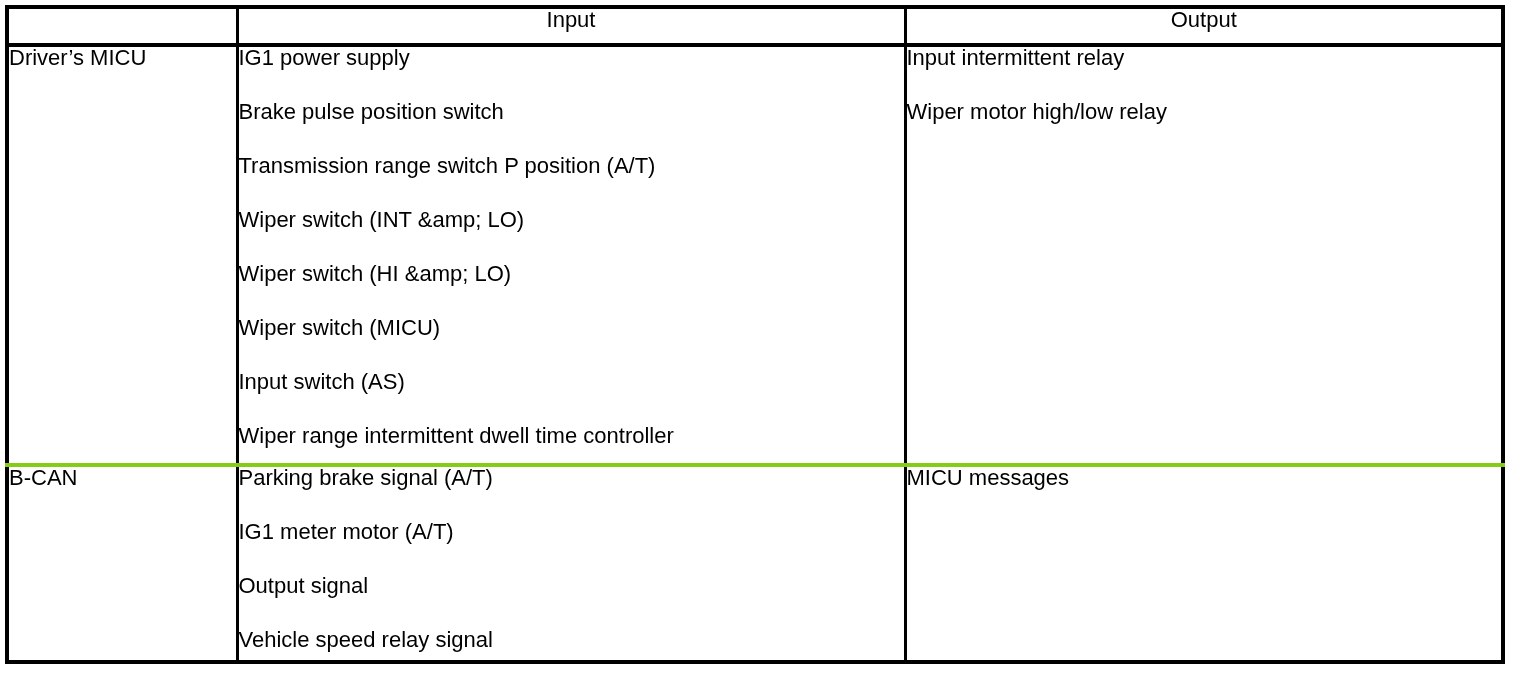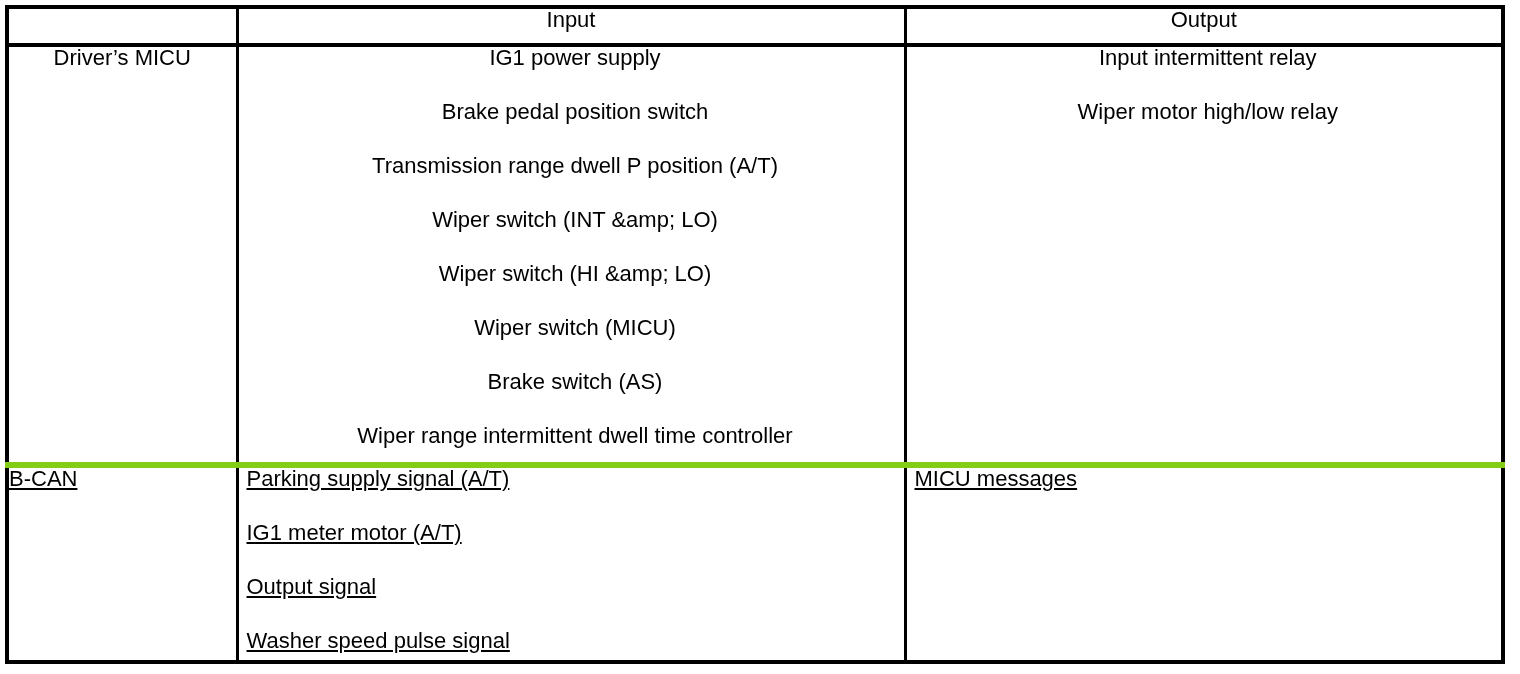--- a/index.html
+++ b/index.html
@@ -81,7 +81,7 @@
   }
   .cell-list.last { border-right: none; }
 
-  .body-row.sec-1 > td { border-bottom: 6px solid #84cc16; text-align: center; }
+  .body-row.sec-1 > td { border-bottom: 4px solid #84cc16; }
   .body-row.sec-2 > td { border-bottom: none; text-decoration: underline; }
 
   .sys-label {

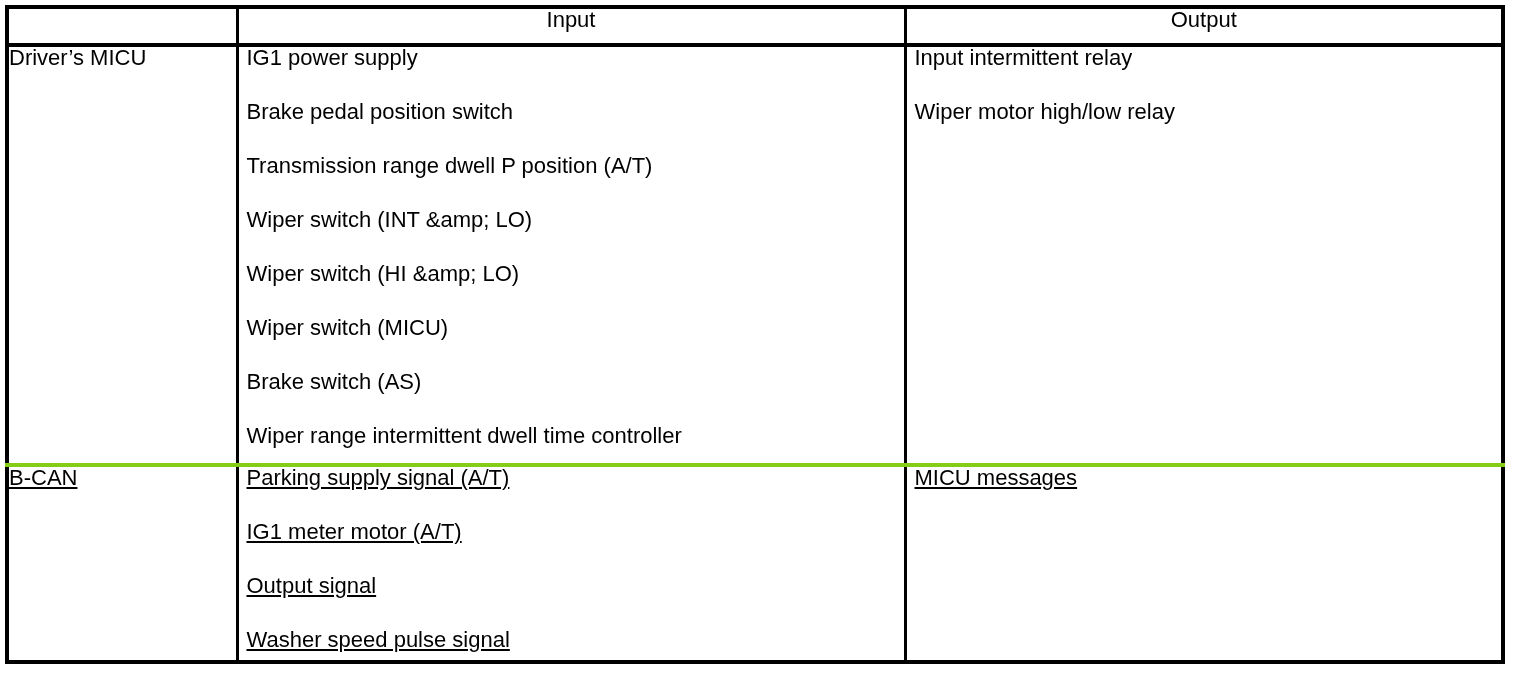--- a/index.html
+++ b/index.html
@@ -99,7 +99,7 @@
   .entry-list li {
     font-size: 22px;
     line-height: 1;
-    margin: 0 0 32px 8px;
+    margin: 0 0 32px 0;
     white-space: nowrap;
   }
   .entry-list li:last-child { margin-bottom: 0; }

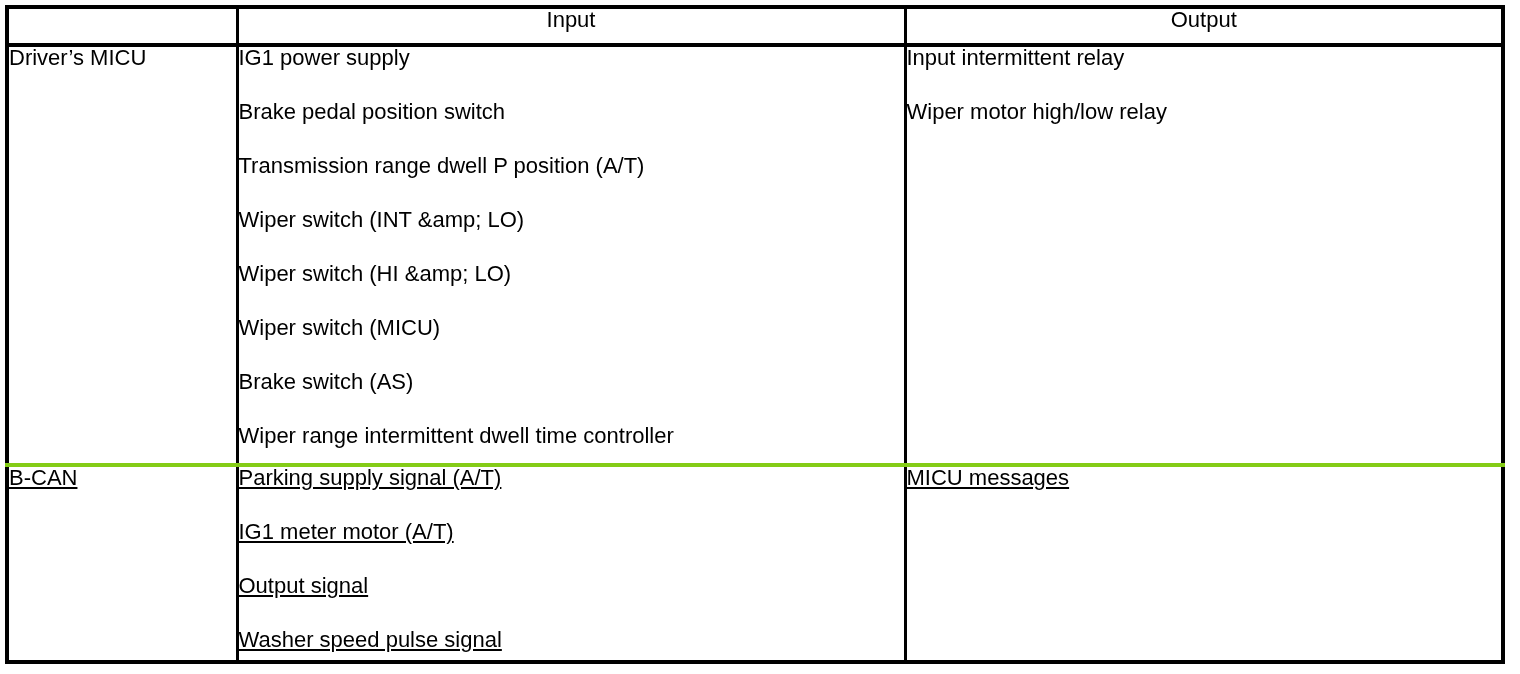--- a/index.html
+++ b/index.html
@@ -133,7 +133,7 @@
         <td class="cell-list">
           <ul class="entry-list">
             <li>IG1 power supply</li>
-            <li>Brake pedal position switch</li>
+            <li>Brake pulse position switch</li>
             <li>Transmission range dwell P position (A/T)</li>
             <li>Wiper switch (INT &amp;amp; LO)</li>
             <li>Wiper switch (HI &amp;amp; LO)</li>

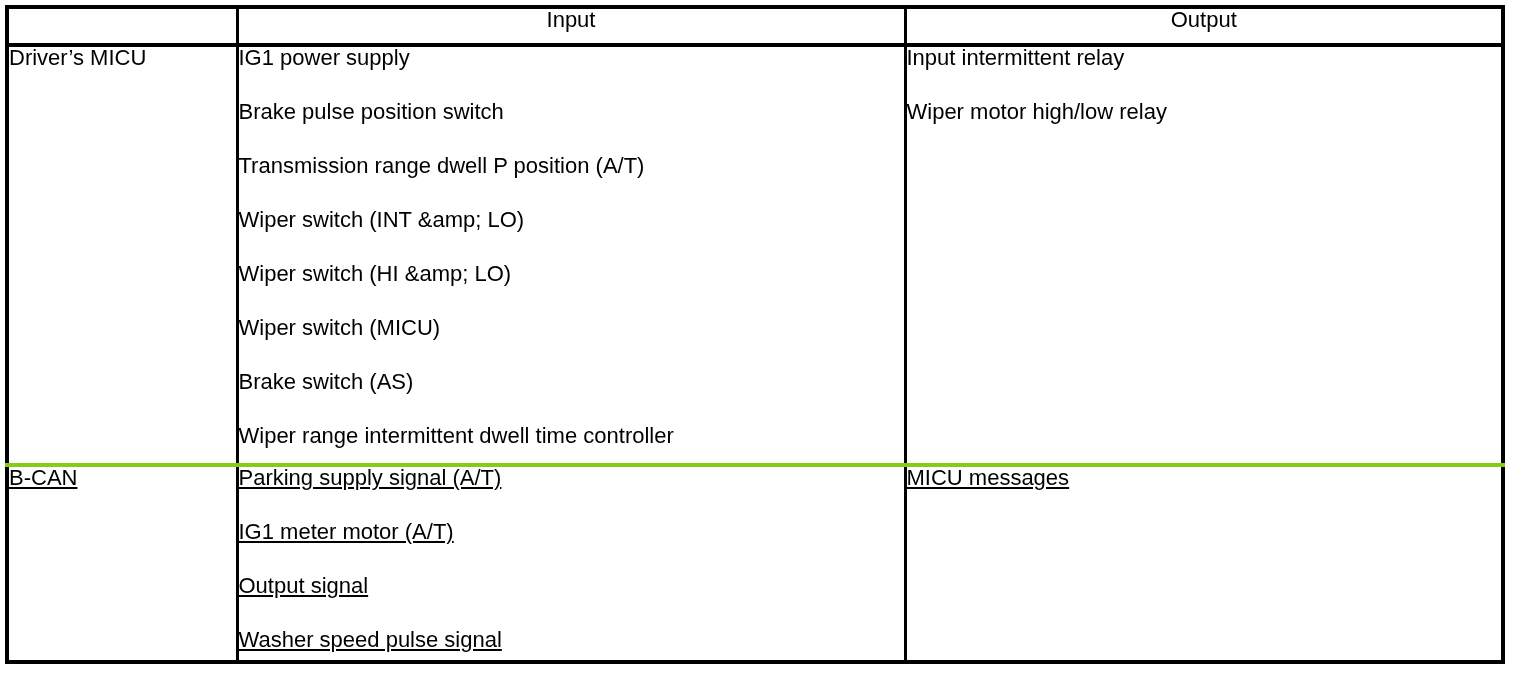--- a/index.html
+++ b/index.html
@@ -134,7 +134,7 @@
           <ul class="entry-list">
             <li>IG1 power supply</li>
             <li>Brake pulse position switch</li>
-            <li>Transmission range dwell P position (A/T)</li>
+            <li>Transmission range switch P position (A/T)</li>
             <li>Wiper switch (INT &amp;amp; LO)</li>
             <li>Wiper switch (HI &amp;amp; LO)</li>
             <li>Wiper switch (MICU)</li>

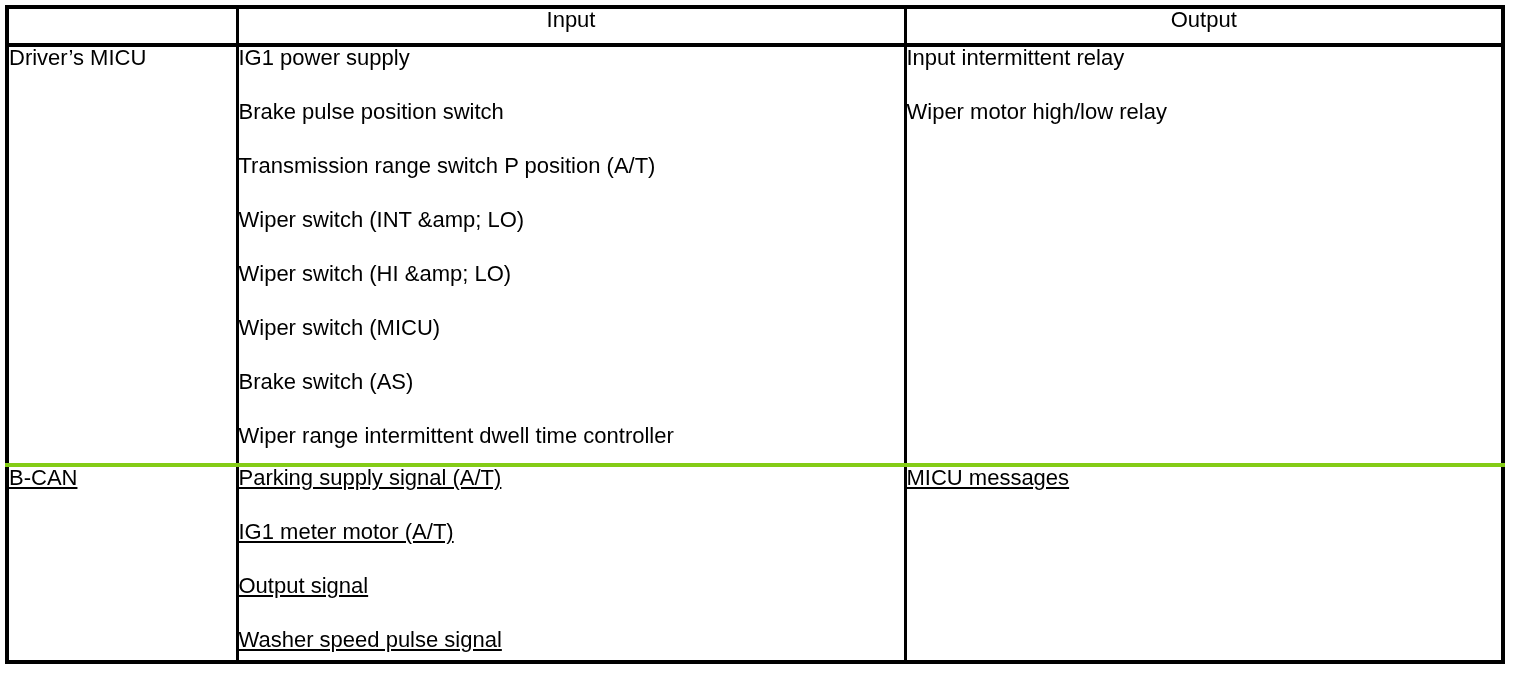--- a/index.html
+++ b/index.html
@@ -138,7 +138,7 @@
             <li>Wiper switch (INT &amp;amp; LO)</li>
             <li>Wiper switch (HI &amp;amp; LO)</li>
             <li>Wiper switch (MICU)</li>
-            <li>Brake switch (AS)</li>
+            <li>Input switch (AS)</li>
             <li>Wiper range intermittent dwell time controller</li>
           </ul>
         </td>

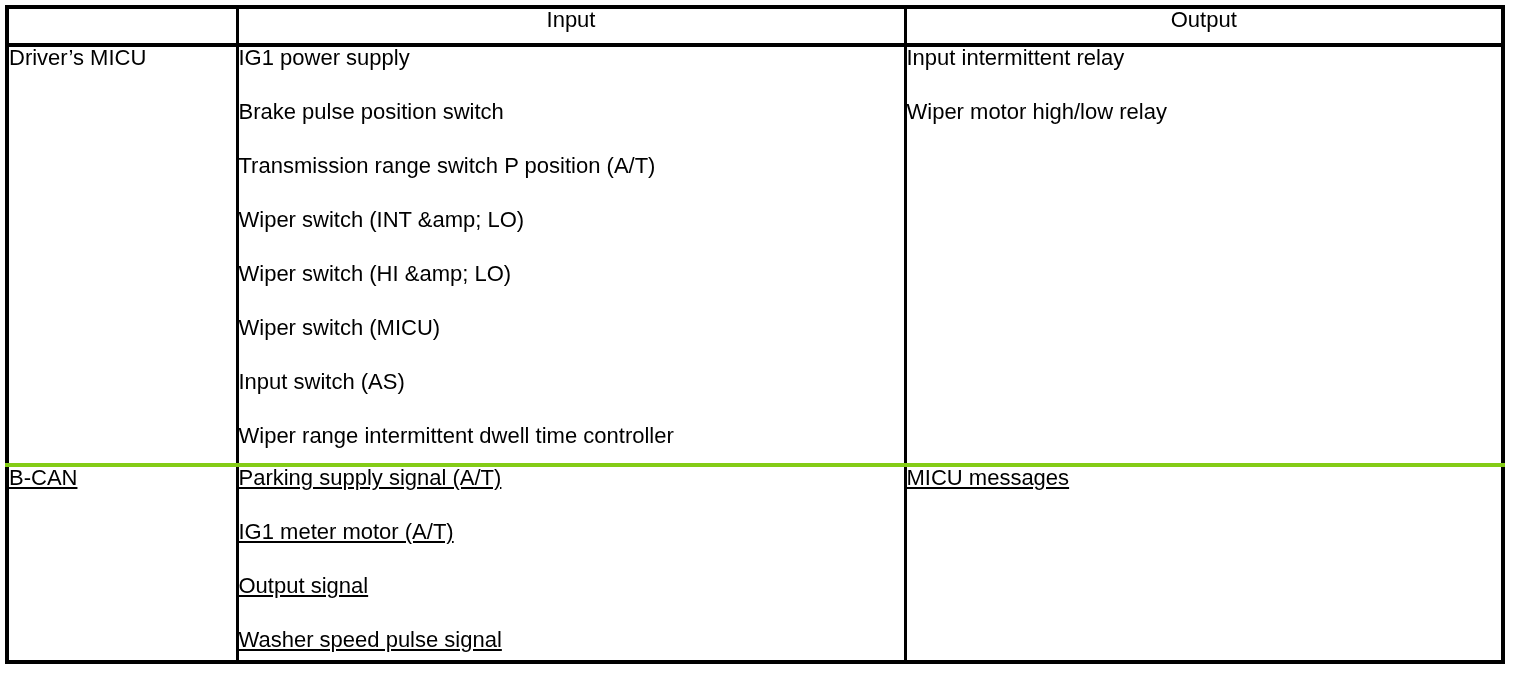--- a/index.html
+++ b/index.html
@@ -82,7 +82,7 @@
   .cell-list.last { border-right: none; }
 
   .body-row.sec-1 > td { border-bottom: 4px solid #84cc16; }
-  .body-row.sec-2 > td { border-bottom: none; text-decoration: underline; }
+  .body-row.sec-2 > td { border-bottom: none; }
 
   .sys-label {
     display: block;

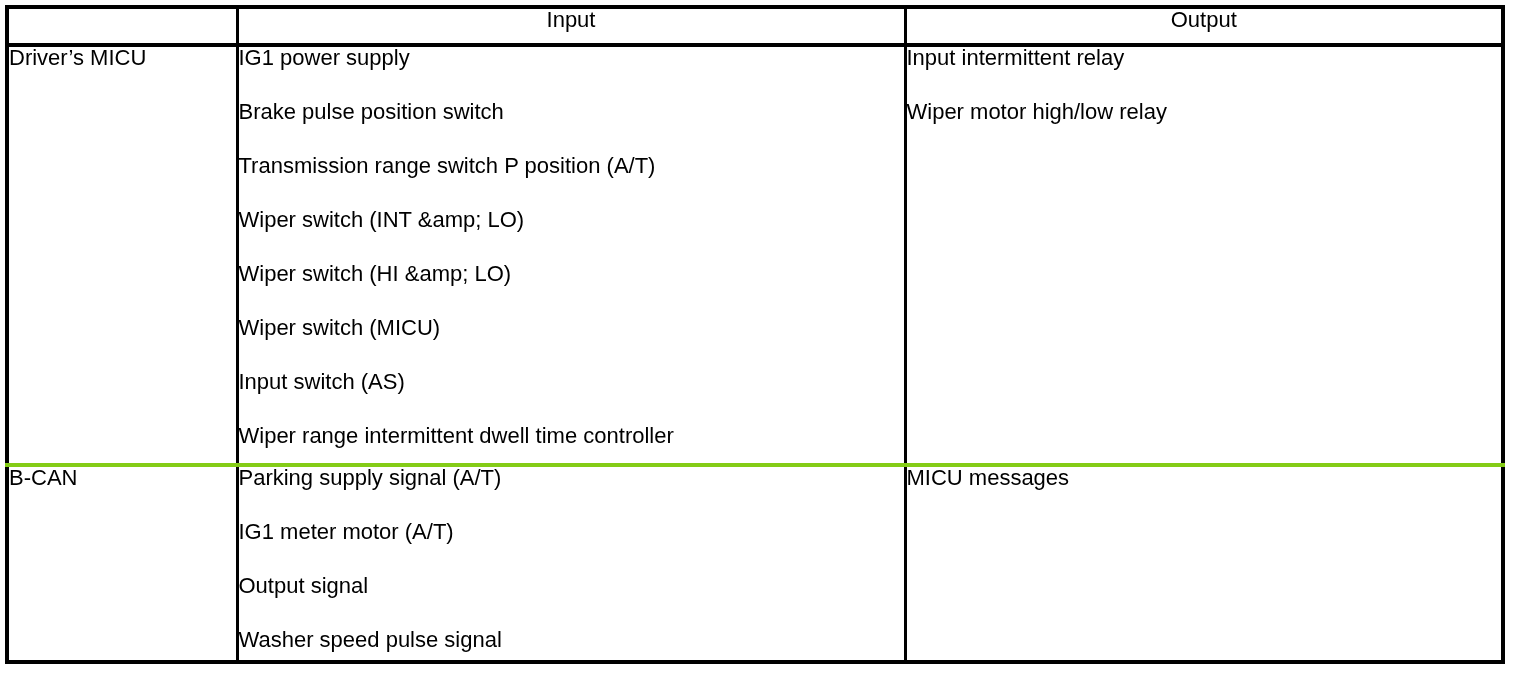--- a/index.html
+++ b/index.html
@@ -156,7 +156,7 @@
         </td>
         <td class="cell-list">
           <ul class="entry-list">
-            <li>Parking supply signal (A/T)</li>
+            <li>Parking brake signal (A/T)</li>
             <li>IG1 meter motor (A/T)</li>
             <li>Output signal</li>
             <li>Washer speed pulse signal</li>

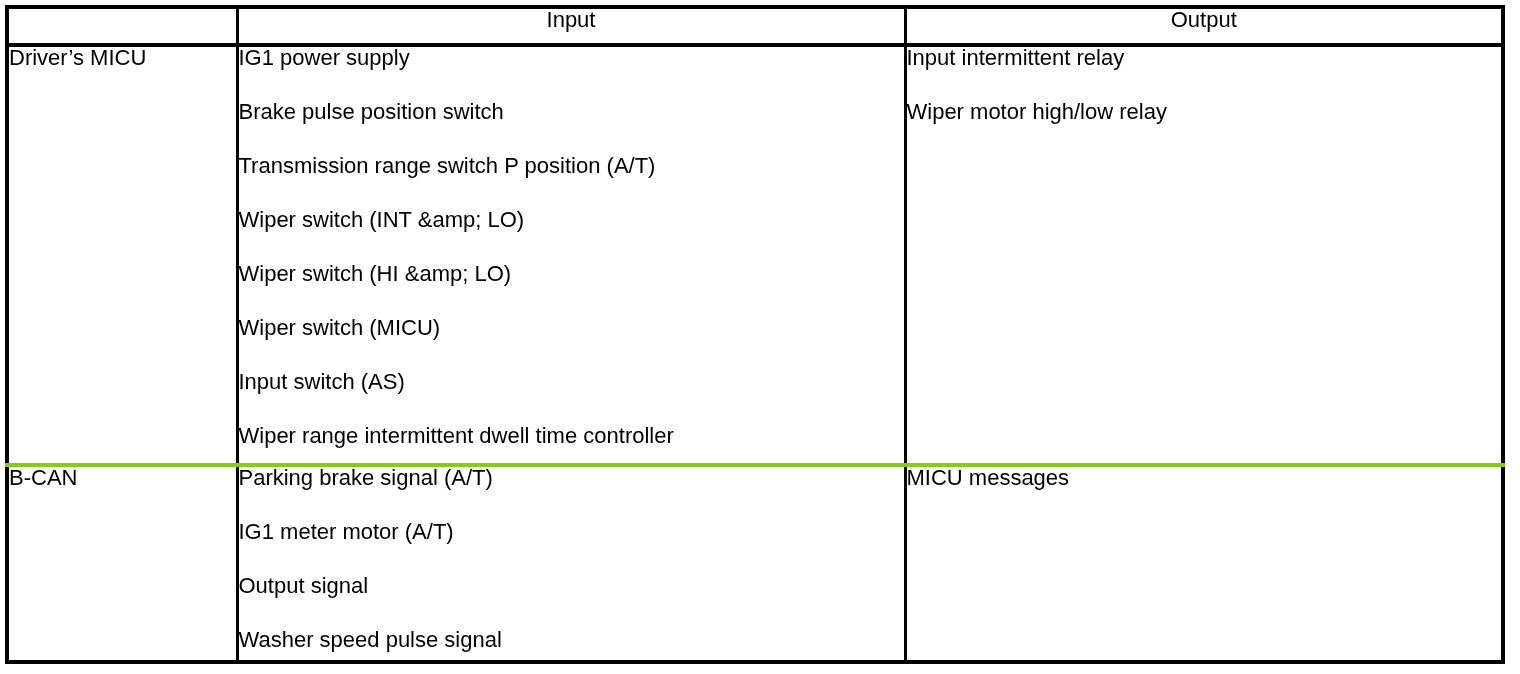--- a/index.html
+++ b/index.html
@@ -159,7 +159,7 @@
             <li>Parking brake signal (A/T)</li>
             <li>IG1 meter motor (A/T)</li>
             <li>Output signal</li>
-            <li>Washer speed pulse signal</li>
+            <li>Vehicle speed relay signal</li>
           </ul>
         </td>
         <td class="cell-list last">

